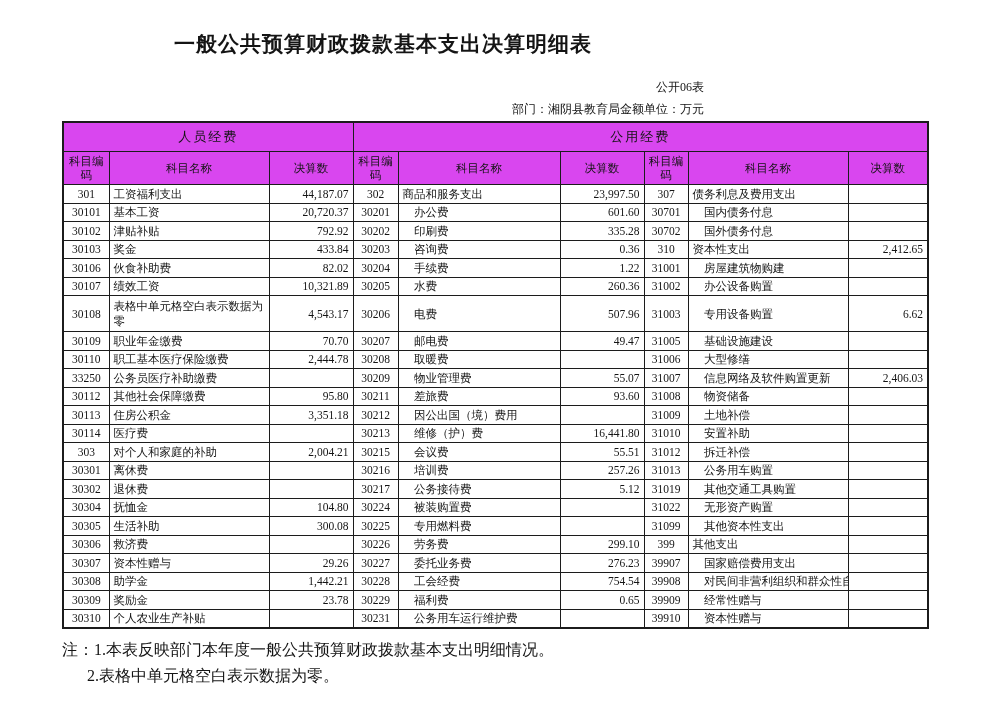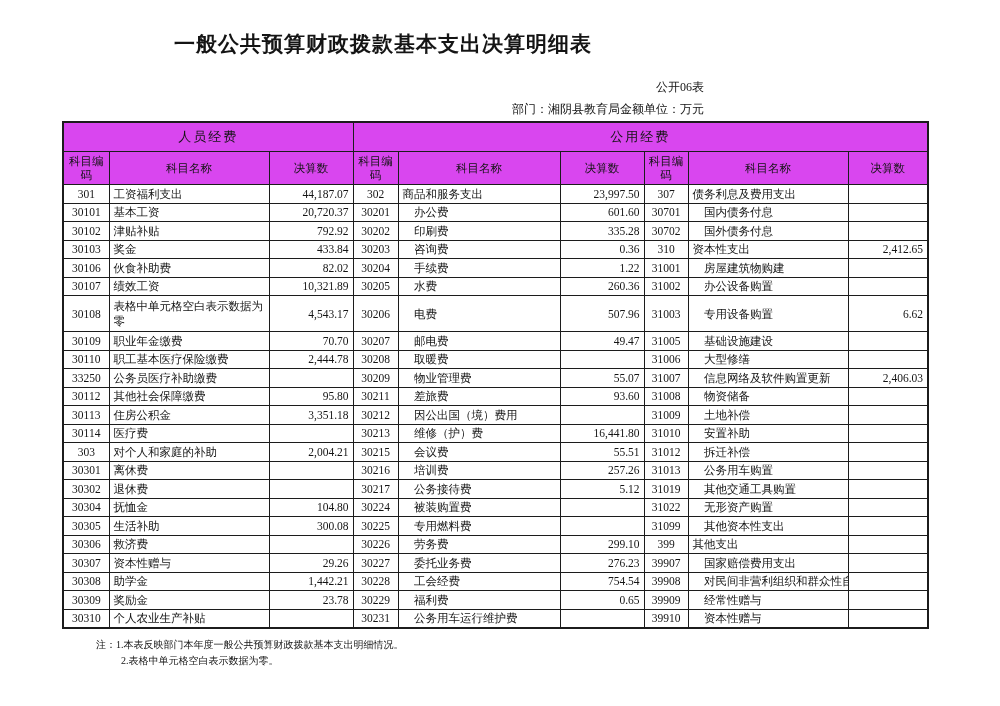--- a/index.html
+++ b/index.html
@@ -63,7 +63,7 @@
   td.value { text-align: right; white-space: nowrap; }
   tr.row-tall td { height: 33px; }
   tr.row-tall td.name { white-space: normal; }
-  .notes { font-size: 10px; margin-top: 8px; line-height: 1.6; margin-left: 34px; }
+  .notes { font-size: 16px; margin-top: 8px; line-height: 1.6; }
   .note-indent { padding-left: 25px; }
 </style>
 </head>

